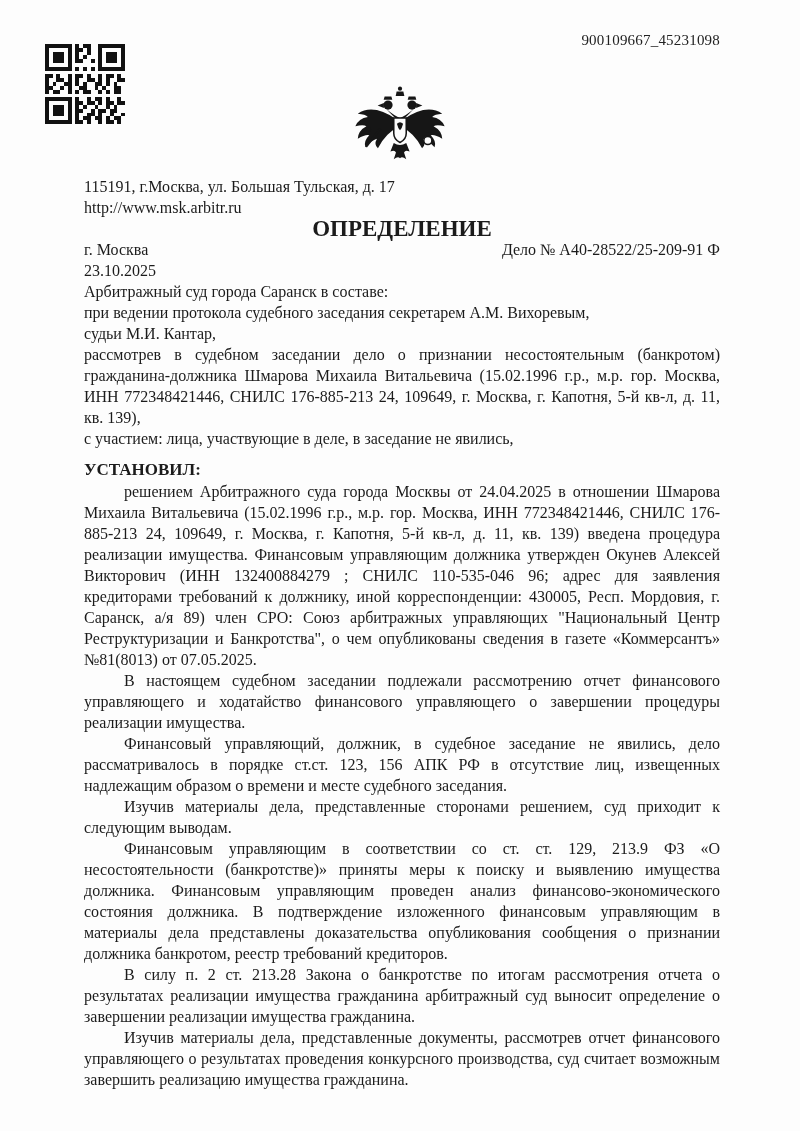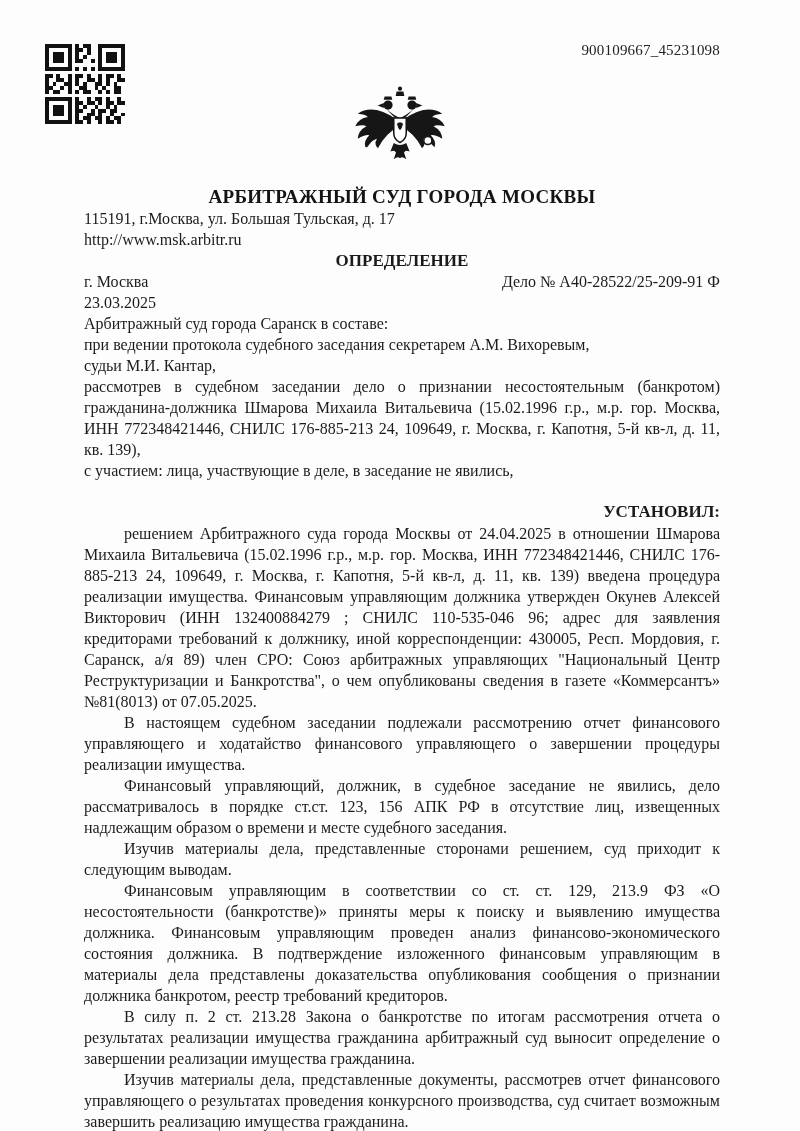--- a/index.html
+++ b/index.html
@@ -15,7 +15,7 @@
   }
   .scan-id {
     position: absolute;
-    top: 42px;
+    top: 32px;
     right: 80px;
     font-size: 15px;
     letter-spacing: 0.2px;

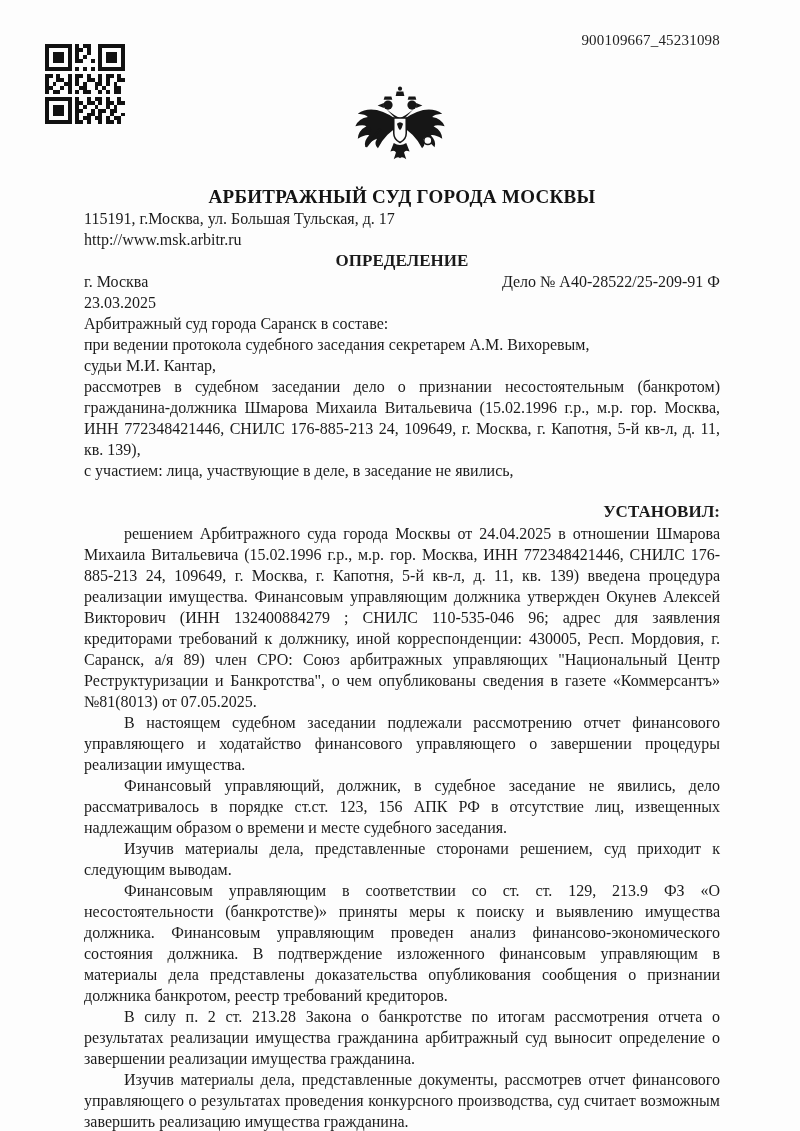--- a/index.html
+++ b/index.html
@@ -161,7 +161,6 @@
   </div>
 
   <div class="content">
-    <div class="court-title">АРБИТРАЖНЫЙ СУД ГОРОДА МОСКВЫ</div>
     <div class="center-line">115191, г.Москва, ул. Большая Тульская, д. 17</div>
     <div class="center-line">http://www.msk.arbitr.ru</div>
     <div class="doc-type">ОПРЕДЕЛЕНИЕ</div>

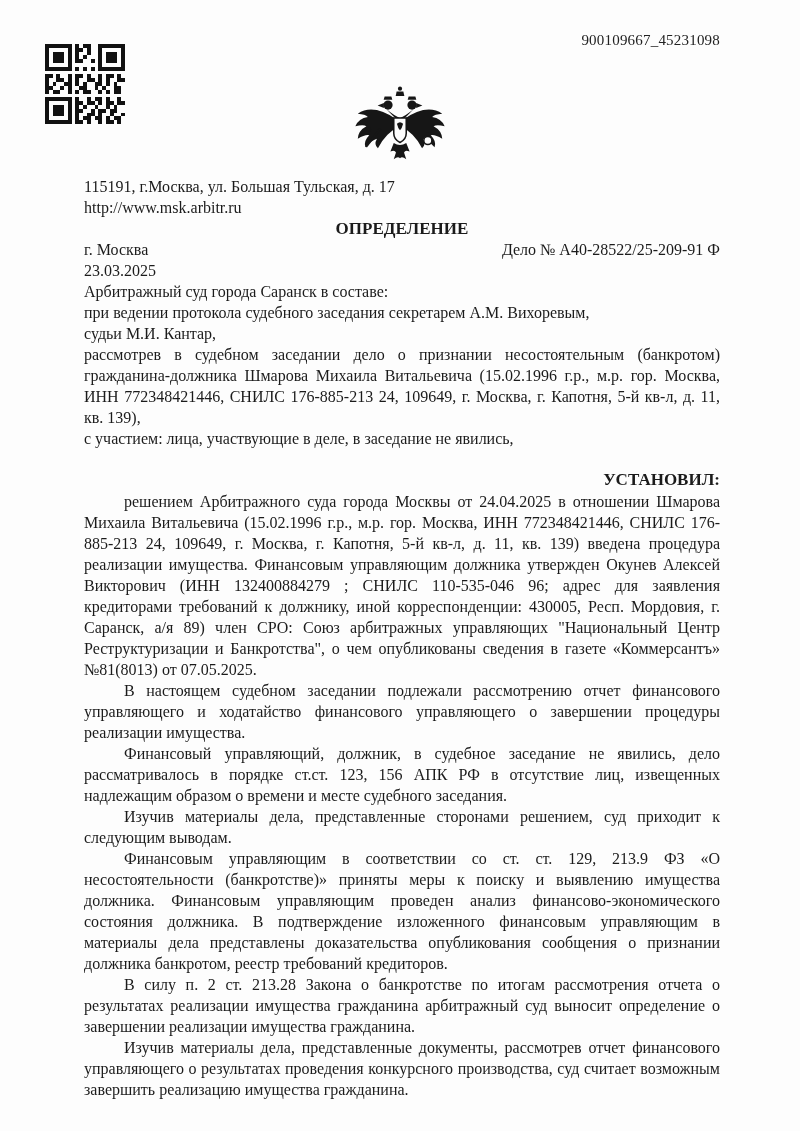--- a/index.html
+++ b/index.html
@@ -55,7 +55,7 @@
   .doc-type {
     text-align: center;
     font-weight: bold;
-    font-size: 17px;
+    font-size: 23px;
     line-height: 21px;
   }
   .case-row {

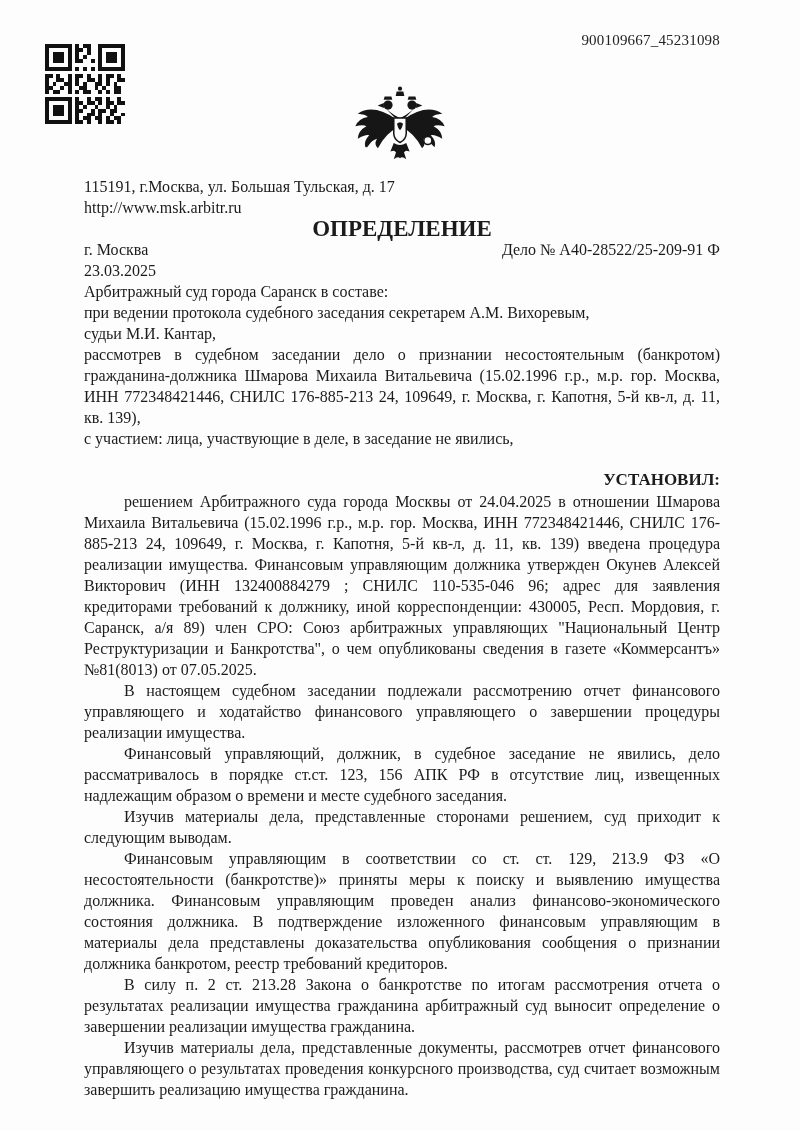--- a/index.html
+++ b/index.html
@@ -169,7 +169,7 @@
       <span>г. Москва</span>
       <span>Дело № А40-28522/25-209-91 Ф</span>
     </div>
-    <div class="p">23.03.2025</div>
+    <div class="p">23.10.2025</div>
 
     <p class="p">Арбитражный суд города Саранск в составе:</p>
     <p class="p">при ведении протокола судебного заседания секретарем А.М. Вихоревым,</p>

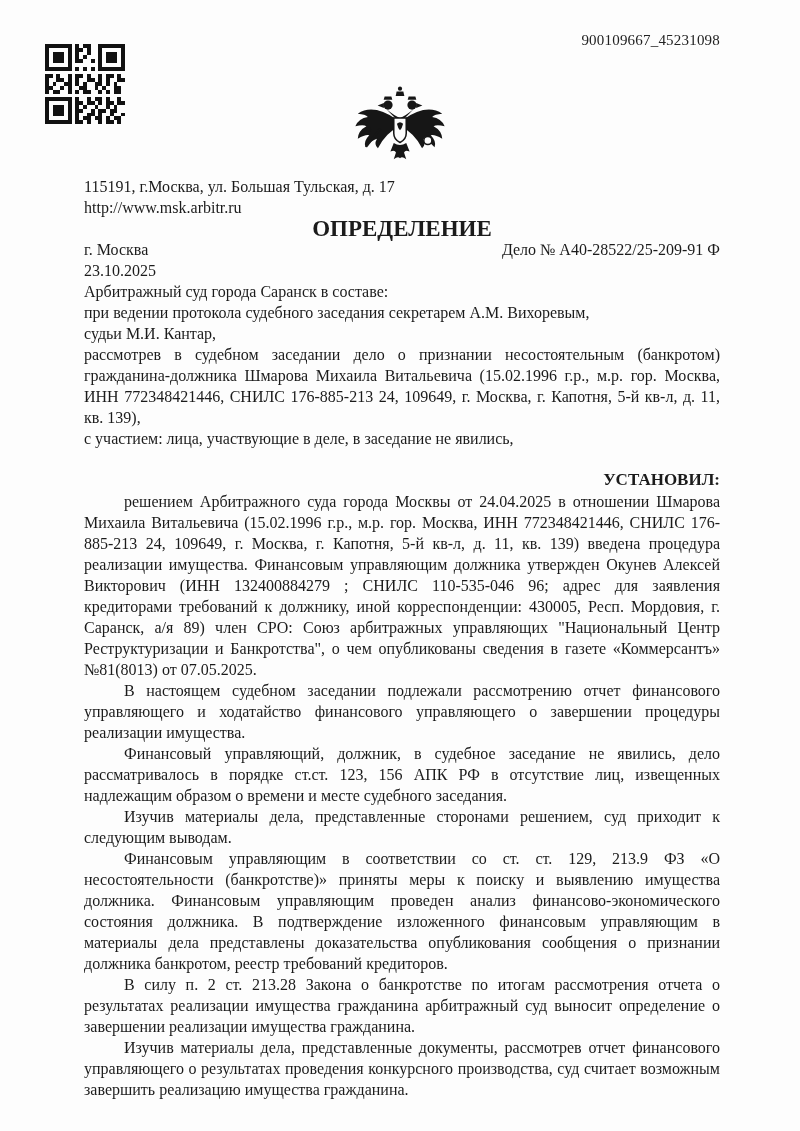--- a/index.html
+++ b/index.html
@@ -73,8 +73,8 @@
   }
   .indent { text-indent: 40px; }
   .ruling-heading {
-    margin-top: 20px;
-    text-align: right;
+    margin-top: 10px;
+    text-align: left;
     font-weight: bold;
     font-size: 17px;
     line-height: 21px;

